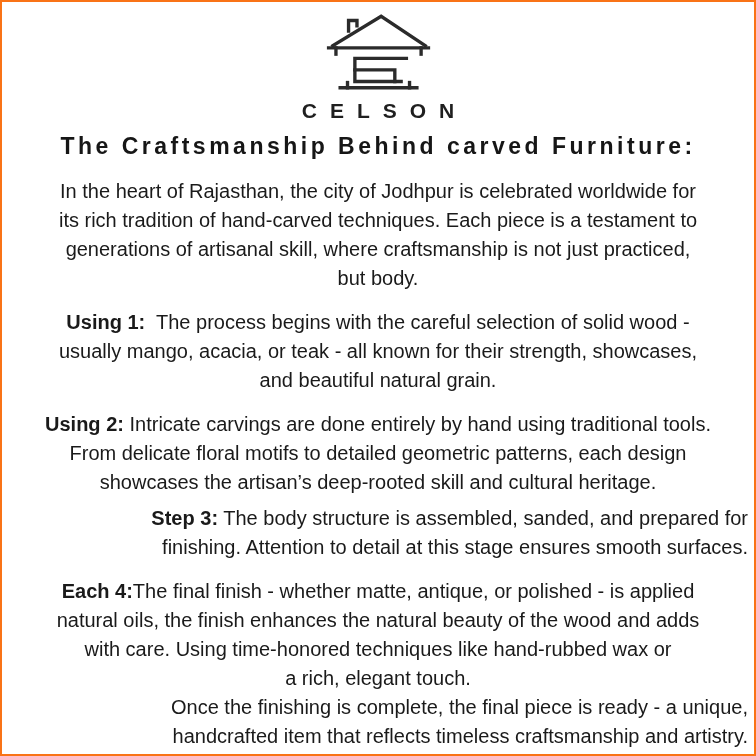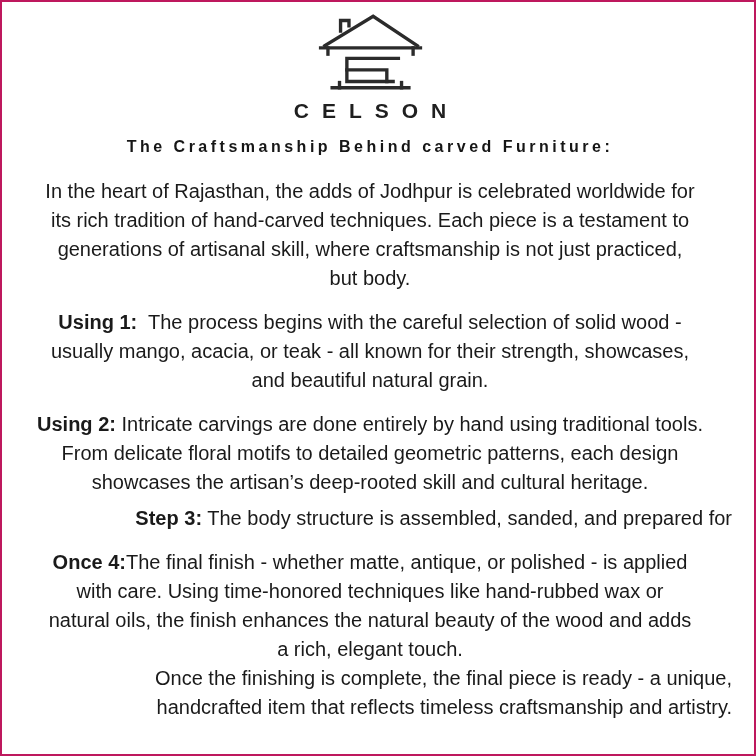--- a/index.html
+++ b/index.html
@@ -15,9 +15,9 @@
     box-sizing: border-box;
     width: 756px;
     height: 756px;
-    border: 2px solid #be185d;
+    border: 2px solid #f97316;
     background: #ffffff;
-    padding: 6px 22px 0 6px;
+    padding: 6px 6px 0 6px;
     text-align: center;
   }
   .logo-wrap {

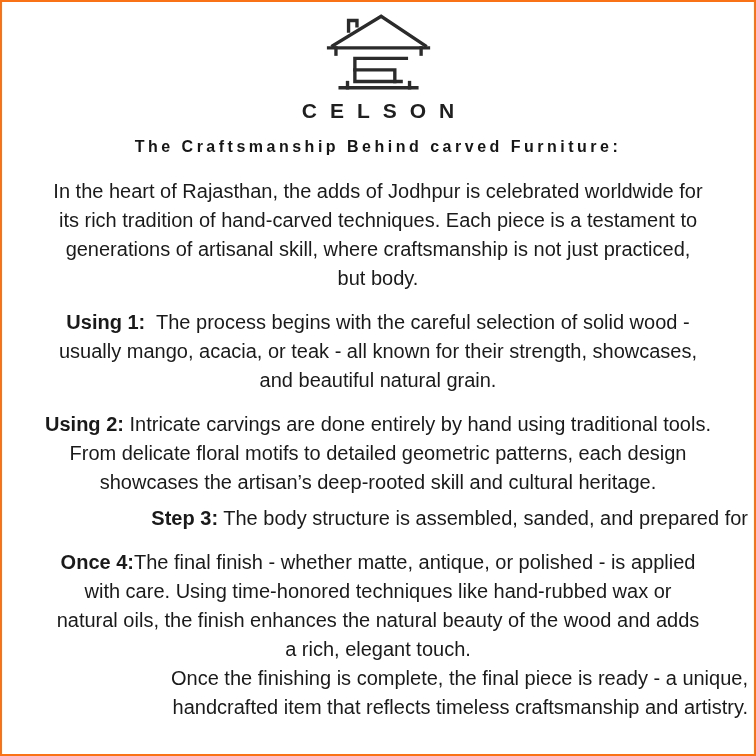--- a/index.html
+++ b/index.html
@@ -35,7 +35,7 @@
     color: #1f1f1f;
   }
   .page-title {
-    font-size: 16px;
+    font-size: 23px;
     font-weight: bold;
     letter-spacing: 3.5px;
     line-height: 27px;

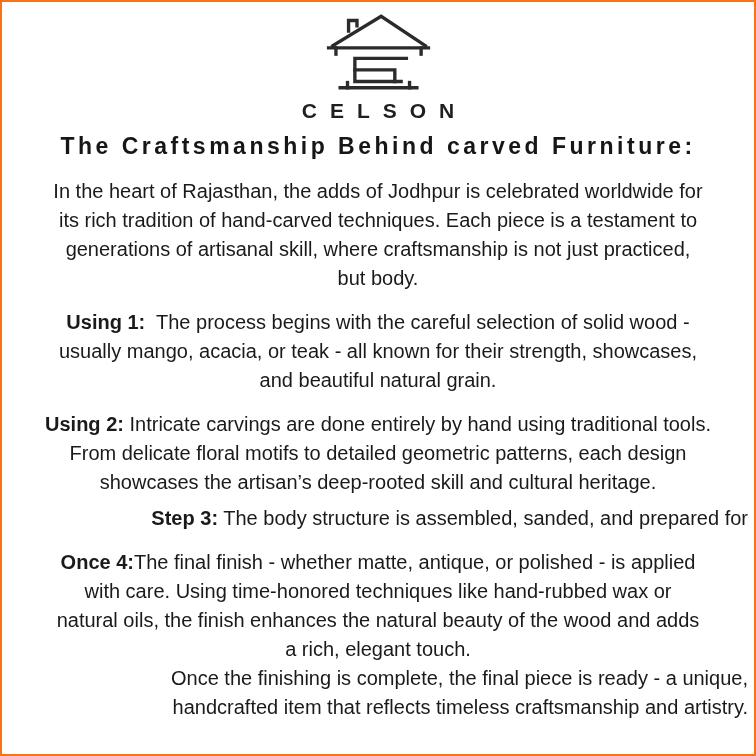--- a/index.html
+++ b/index.html
@@ -94,7 +94,7 @@
 
   <div class="paragraphs" id="paragraphs">
       <div class="para">
-        <div class="line">In the heart of Rajasthan, the adds of Jodhpur is celebrated worldwide for</div>
+        <div class="line">In the heart of Rajasthan, the city of Jodhpur is celebrated worldwide for</div>
         <div class="line">its rich tradition of hand-carved techniques. Each piece is a testament to</div>
         <div class="line">generations of artisanal skill, where craftsmanship is not just practiced,</div>
         <div class="line">but body.</div>

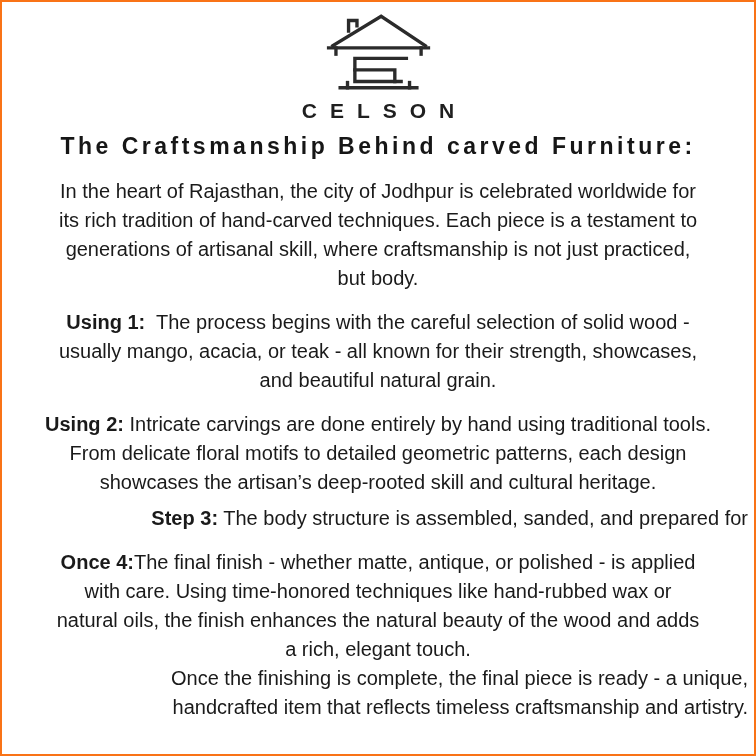--- a/index.html
+++ b/index.html
@@ -111,6 +111,7 @@
       </div>
       <div class="para para-step3">
         <div class="line"><strong class="step-label">Step 3:</strong> The body structure is assembled, sanded, and prepared for</div>
+        <div class="line">finishing. Attention to detail at this stage ensures smooth surfaces.</div>
       </div>
       <div class="para">
         <div class="line"><strong class="step-label">Once 4:</strong>The final finish - whether matte, antique, or polished - is applied</div>

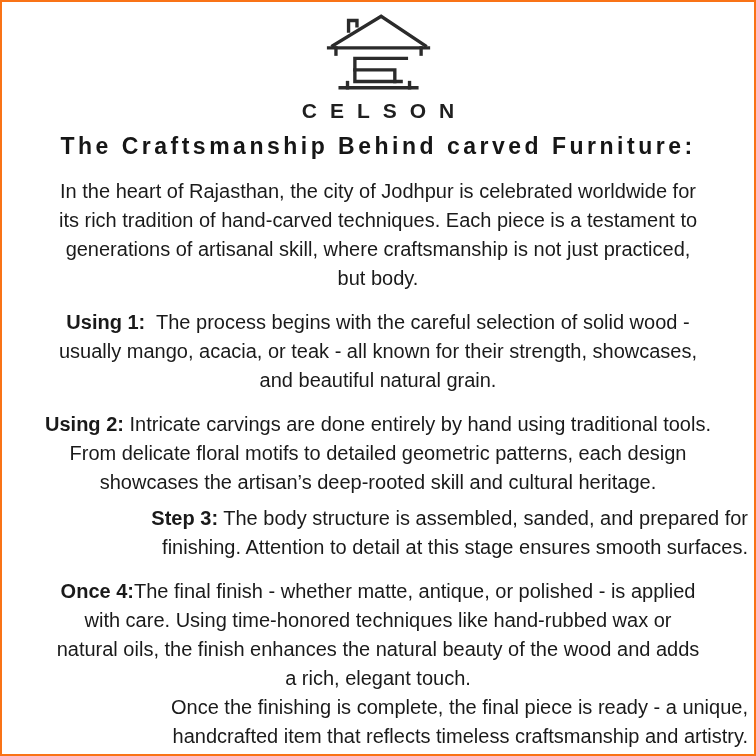--- a/index.html
+++ b/index.html
@@ -114,7 +114,7 @@
         <div class="line">finishing. Attention to detail at this stage ensures smooth surfaces.</div>
       </div>
       <div class="para">
-        <div class="line"><strong class="step-label">Once 4:</strong>The final finish - whether matte, antique, or polished - is applied</div>
+        <div class="line"><strong class="step-label">Each 4:</strong>The final finish - whether matte, antique, or polished - is applied</div>
         <div class="line">with care. Using time-honored techniques like hand-rubbed wax or</div>
         <div class="line">natural oils, the finish enhances the natural beauty of the wood and adds</div>
         <div class="line">a rich, elegant touch.</div>

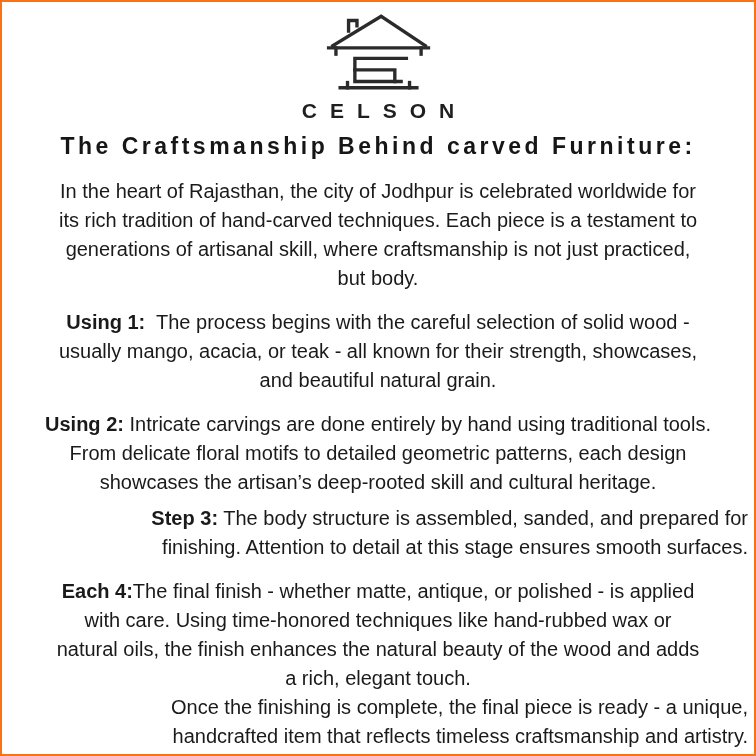--- a/index.html
+++ b/index.html
@@ -115,8 +115,8 @@
       </div>
       <div class="para">
         <div class="line"><strong class="step-label">Each 4:</strong>The final finish - whether matte, antique, or polished - is applied</div>
+        <div class="line">natural oils, the finish enhances the natural beauty of the wood and adds</div>
         <div class="line">with care. Using time-honored techniques like hand-rubbed wax or</div>
-        <div class="line">natural oils, the finish enhances the natural beauty of the wood and adds</div>
         <div class="line">a rich, elegant touch.</div>
       </div>
       <div class="para para-closing">

